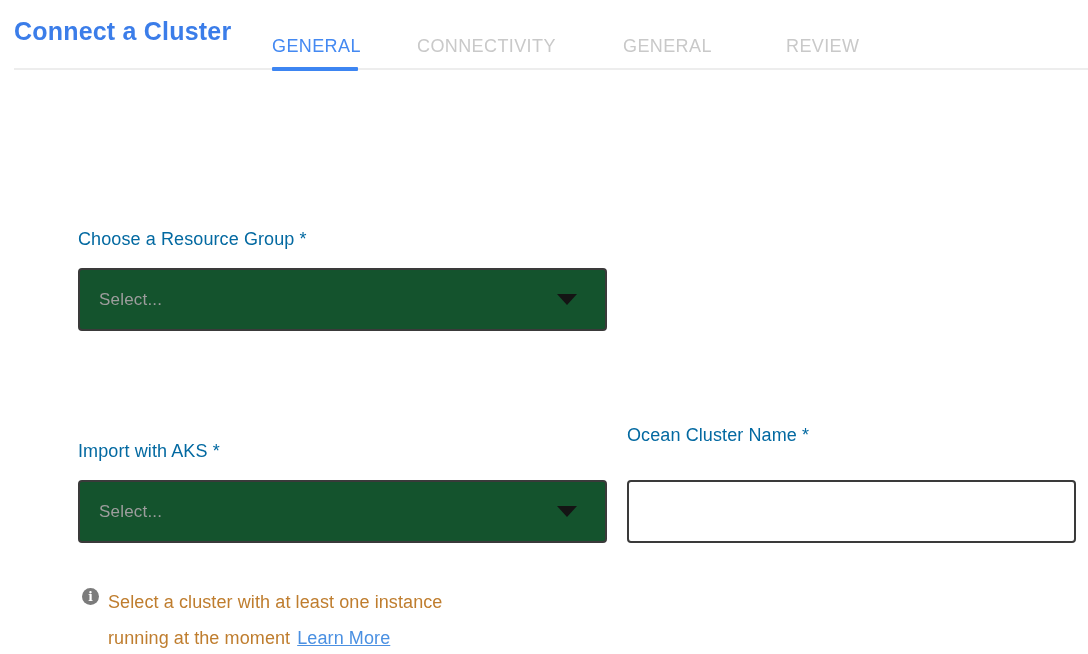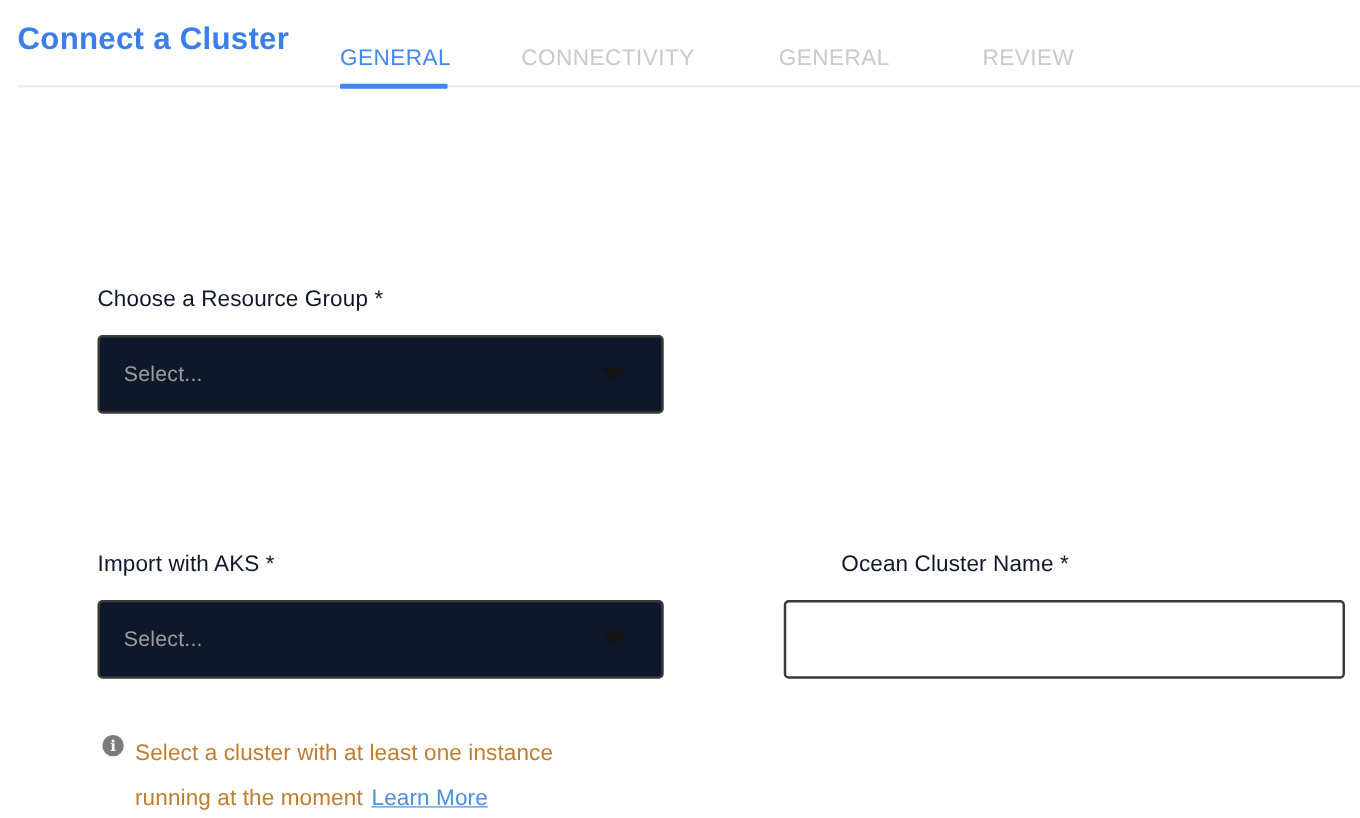--- a/index.html
+++ b/index.html
@@ -30,7 +30,7 @@
 
   
   .field-label {
-    position: absolute; font-size: 18px; color: #0f172a; letter-spacing: 0.1px;
+    position: absolute; font-size: 18px; color: #0369a1; letter-spacing: 0.1px;
   }
   .label-resource-group { left: 78px; top: 229px; }
   .label-import-aks     { left: 78px; top: 441px; }

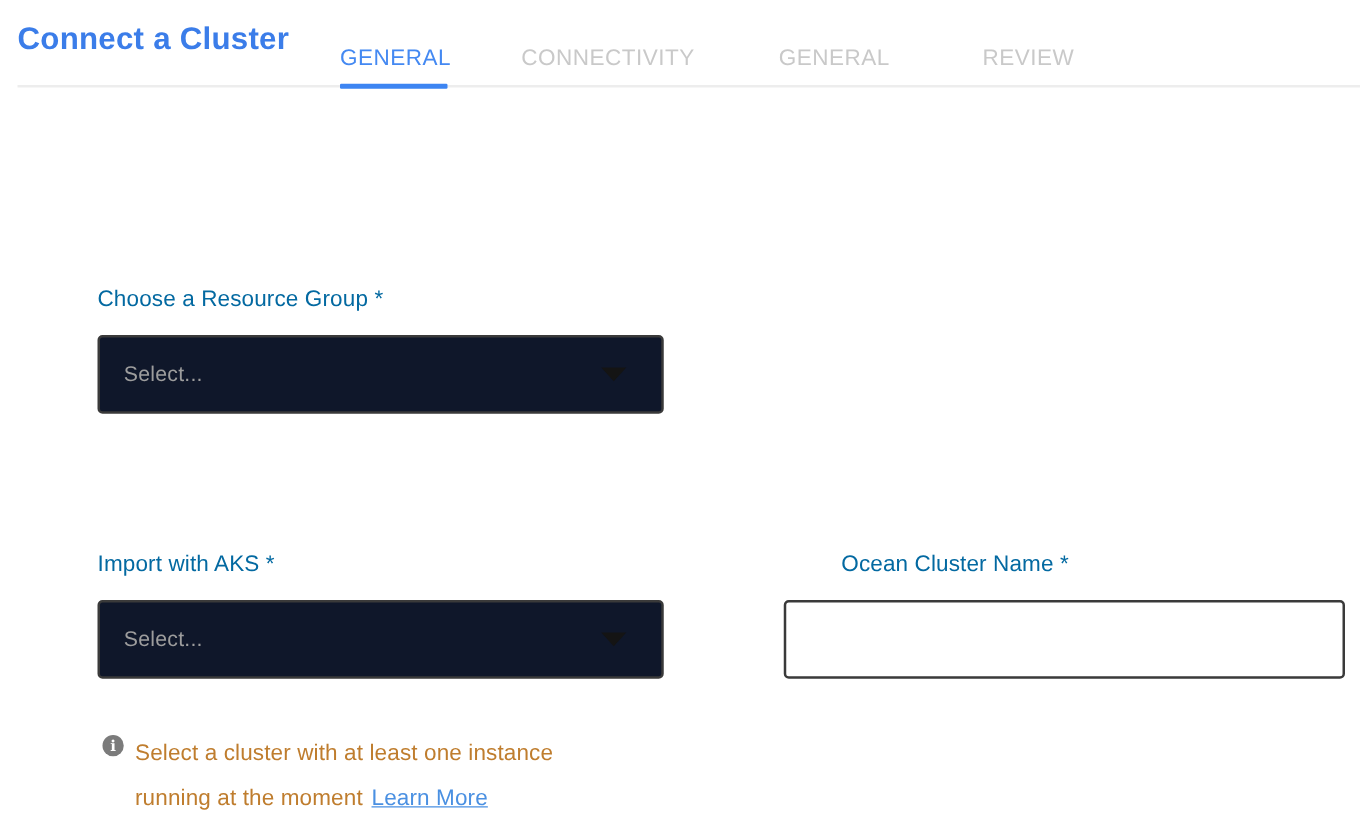--- a/index.html
+++ b/index.html
@@ -37,8 +37,8 @@
   .label-cluster-name   { left: 627px; top: 441px; margin-left: 46px; }
 
   .select-box {
-    position: absolute; width: 453px; height: 63px;
-    border: 2px solid #3a3a3a; border-radius: 4px; background: #0f172a;
+    position: absolute; width: 529px; height: 63px;
+    border: 2px solid #3a3a3a; border-radius: 4px; background: #14532d;
     display: flex; align-items: center; cursor: pointer;
   }
   .select-resource-group { left: 78px; top: 268px; }

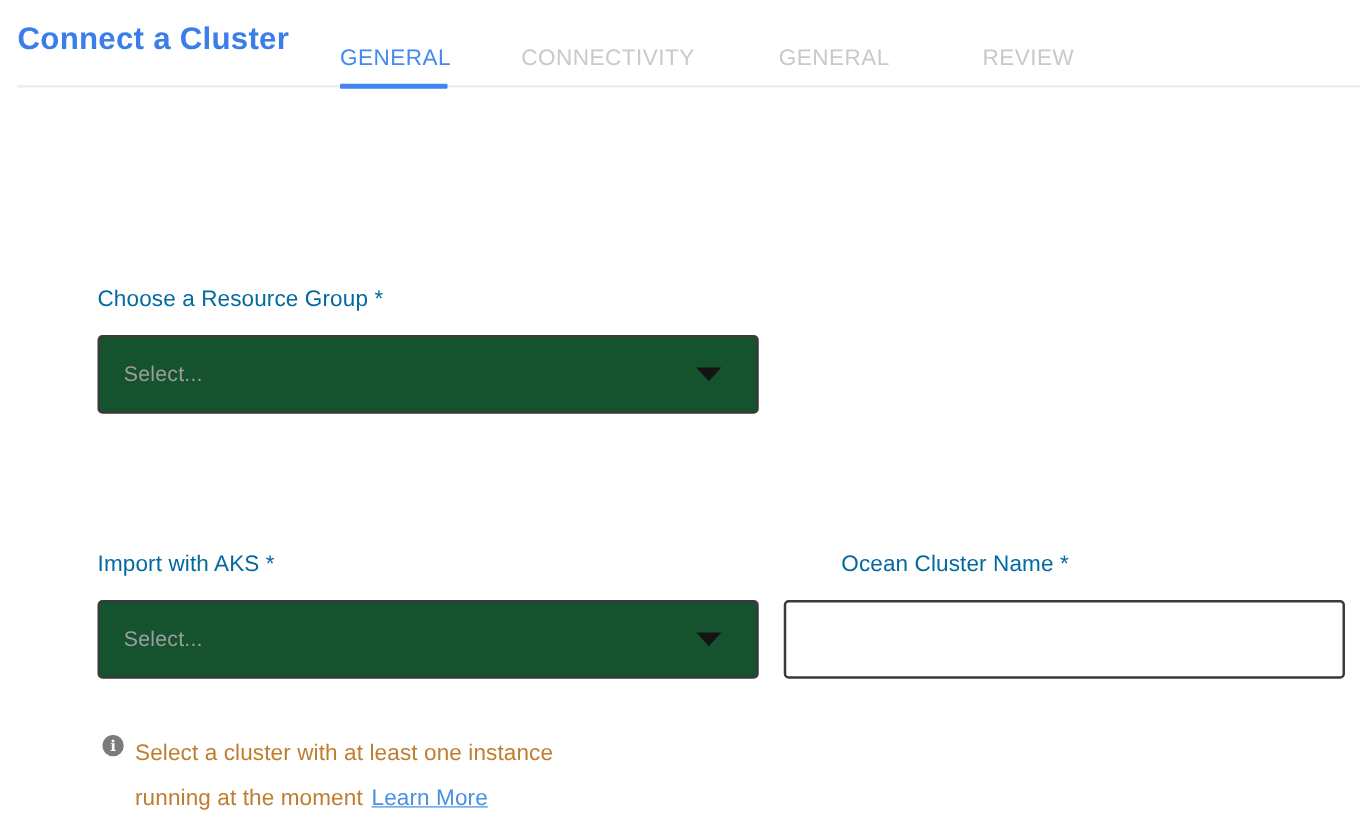--- a/index.html
+++ b/index.html
@@ -34,7 +34,7 @@
   }
   .label-resource-group { left: 78px; top: 229px; }
   .label-import-aks     { left: 78px; top: 441px; }
-  .label-cluster-name   { left: 627px; top: 441px; margin-left: 46px; }
+  .label-cluster-name   { left: 627px; top: 425px; }
 
   .select-box {
     position: absolute; width: 529px; height: 63px;

